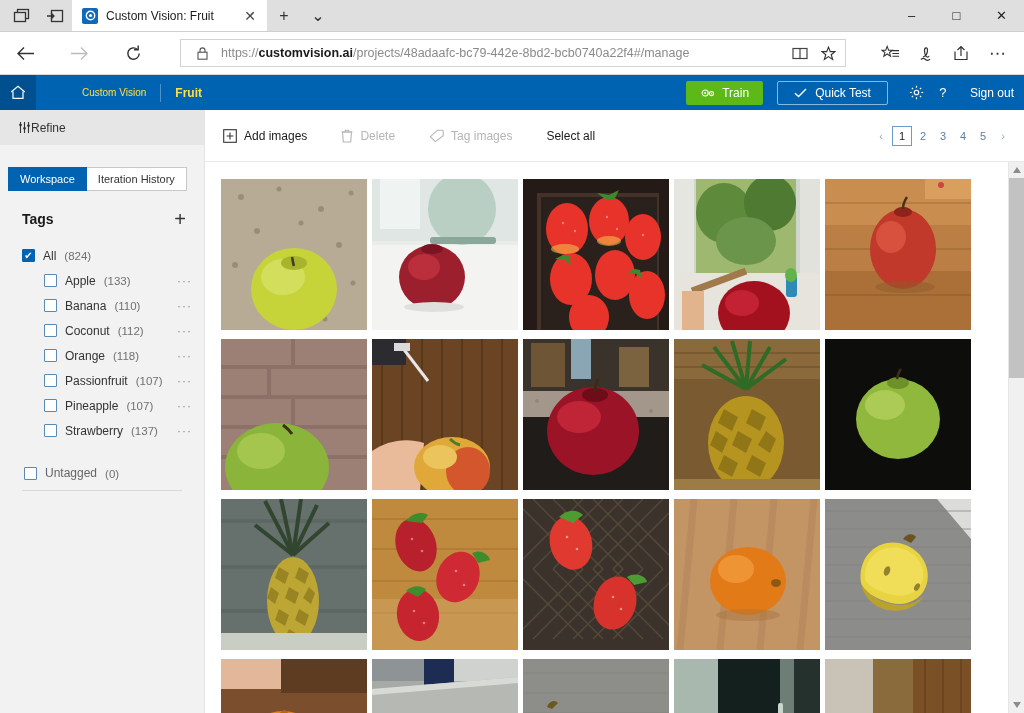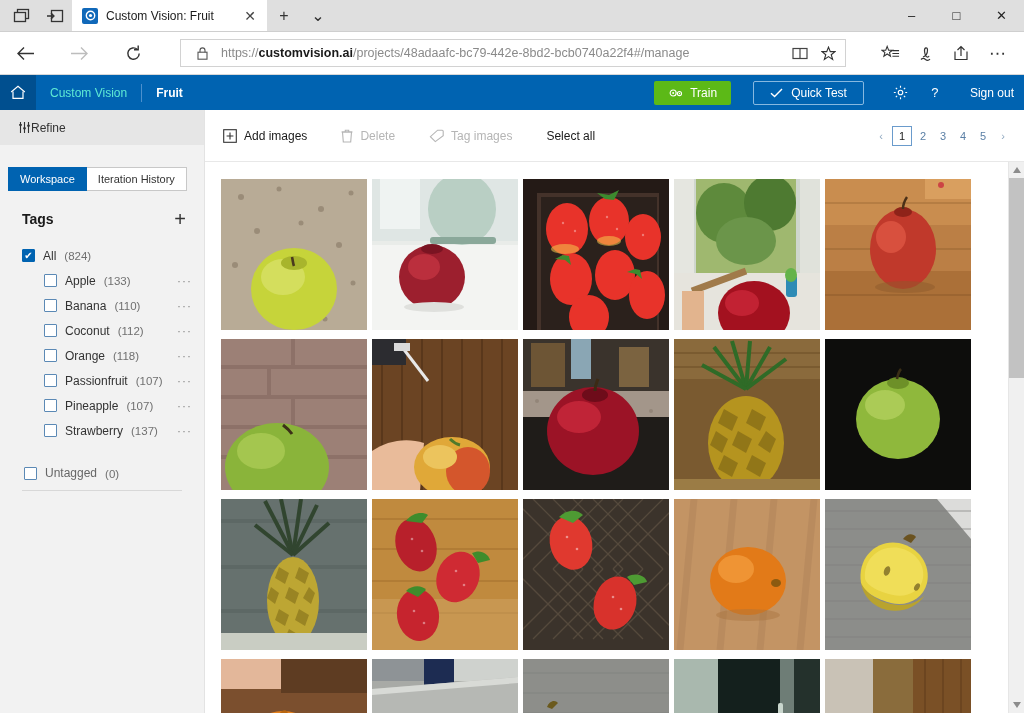--- a/index.html
+++ b/index.html
@@ -86,7 +86,7 @@
   .brand {
     display: flex; align-items: center; gap: 0; padding-left: 14px; color: #fff;
   }
-  .brand-name { font-size: 12px; color: #5eead4; }
+  .brand-name { font-size: 10px; color: #fde047; margin-left: 32px; }
   .brand-div { width: 1px; height: 18px; background: #4c90cd; margin: 0 14px; }
   .brand-proj { font-size: 12px; font-weight: 700; color: #ffffff; }
 

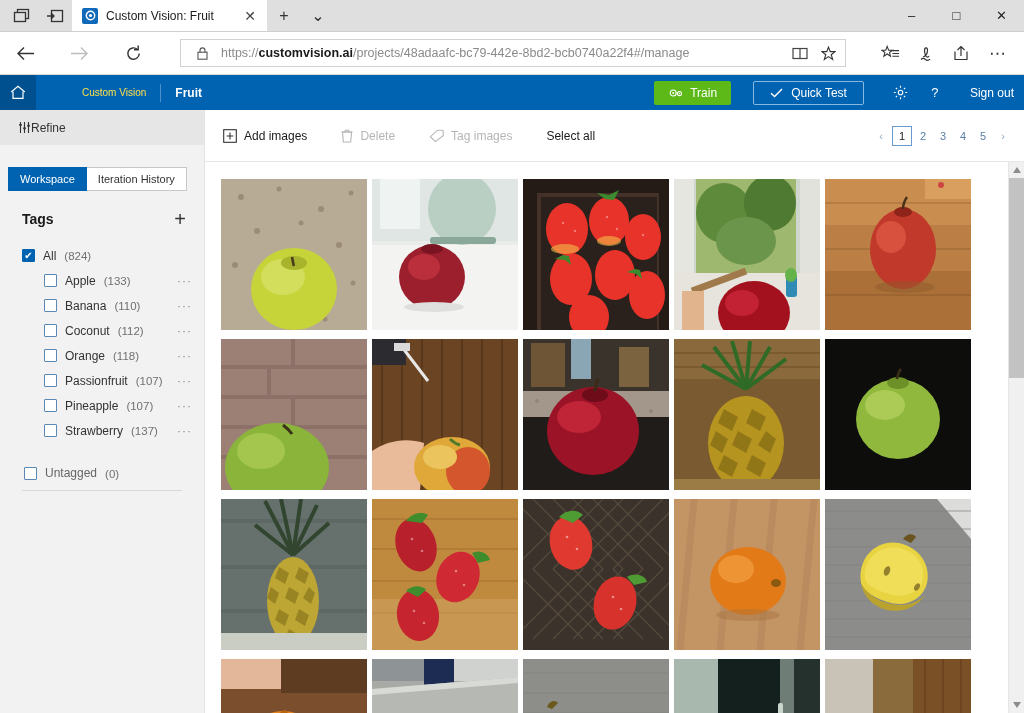--- a/index.html
+++ b/index.html
@@ -88,7 +88,7 @@
   }
   .brand-name { font-size: 10px; color: #fde047; margin-left: 32px; }
   .brand-div { width: 1px; height: 18px; background: #4c90cd; margin: 0 14px; }
-  .brand-proj { font-size: 12px; font-weight: 700; color: #ffffff; }
+  .brand-proj { font-size: 12px; font-weight: 700; color: #fde047; }
 
   .apptabs { display: flex; align-items: flex-end; margin-left: 42px; height: 35px; }
   .apptab {

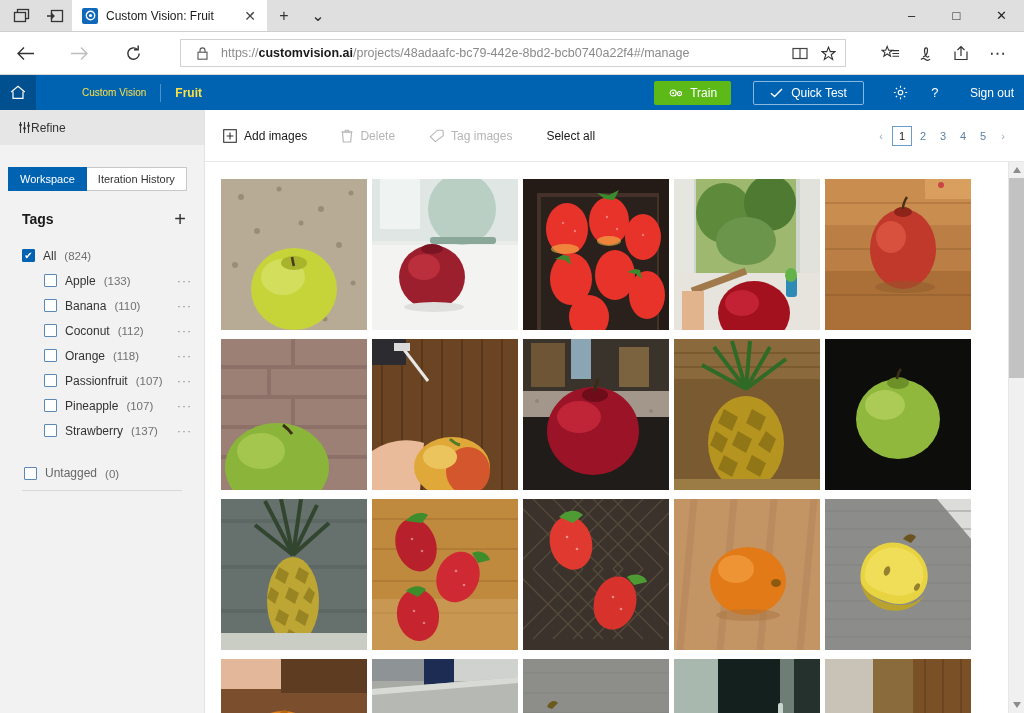--- a/index.html
+++ b/index.html
@@ -100,7 +100,7 @@
     border-radius: 4px 4px 0 0; font-weight: 400;
   }
 
-  .appbar-right { margin-left: auto; display: flex; align-items: center; gap: 8px; padding-right: 10px; }
+  .appbar-right { margin-left: auto; display: flex; align-items: center; gap: 0; padding-right: 10px; }
   .btn-train {
     background: #5cb917; color: #fff; height: 24px; border-radius: 2px;
     display: flex; align-items: center; gap: 6px; padding: 0 14px;

